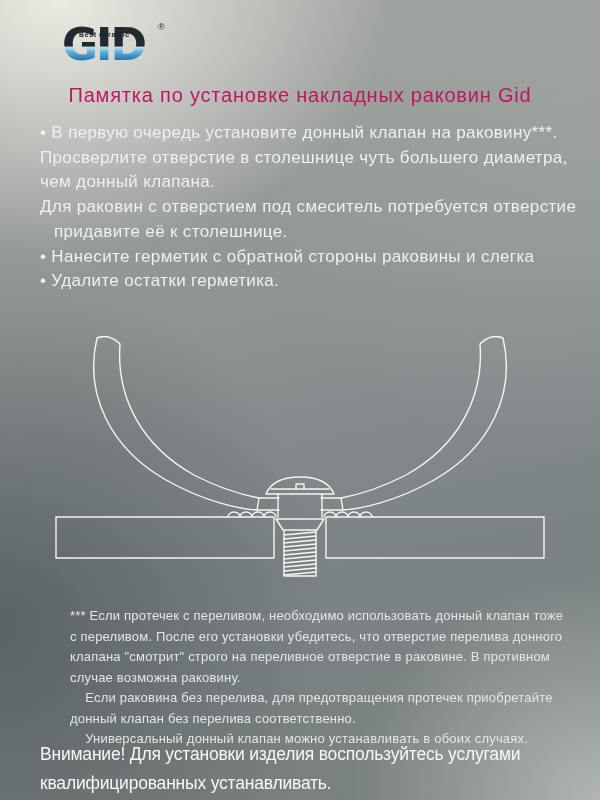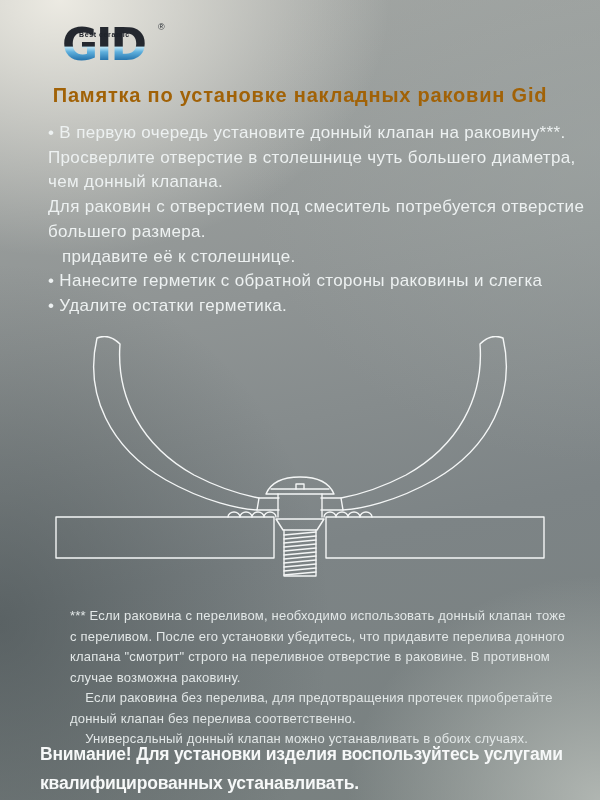--- a/index.html
+++ b/index.html
@@ -28,7 +28,7 @@
   .logo-reg{position:absolute;left:96px;top:0px;font-size:9px;color:#2b3036;}
   .title{
     position:absolute;left:0;right:0;top:84px;margin:0;text-align:center;
-    font-size:20px;font-weight:bold;letter-spacing:0.8px;color:#a16207;
+    font-size:20px;font-weight:normal;letter-spacing:0.8px;color:#be185d;
   }
   .body-text{position:absolute;left:40px;top:121px;width:540px;}
   .body-text .ln{

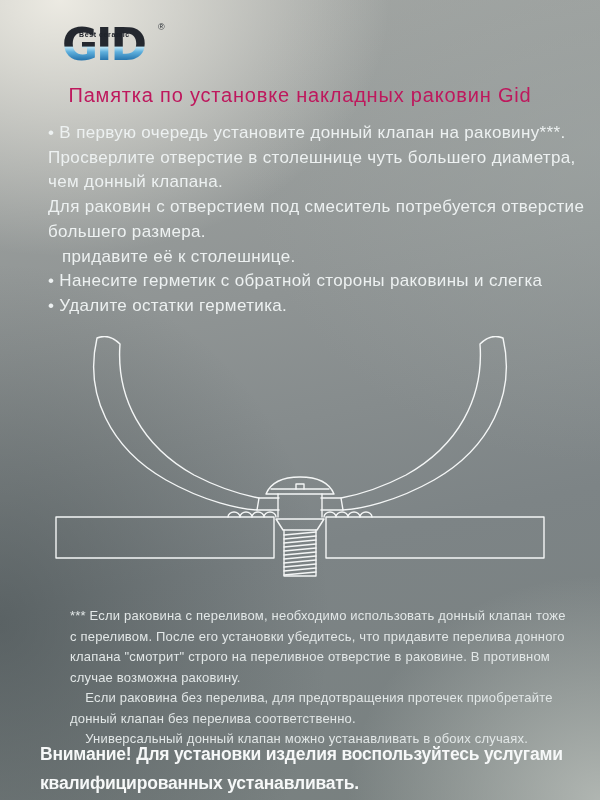--- a/index.html
+++ b/index.html
@@ -33,7 +33,7 @@
   .body-text{position:absolute;left:40px;top:121px;width:540px;}
   .body-text .ln{
     font-size:17px;line-height:24.7px;letter-spacing:0.35px;
-    color:#edf1f1;white-space:nowrap;margin-left:8px;
+    color:#edf1f1;white-space:nowrap;
   }
   .body-text .ln.indent{padding-left:14px;}
   .diagram{position:absolute;left:0;top:336px;}

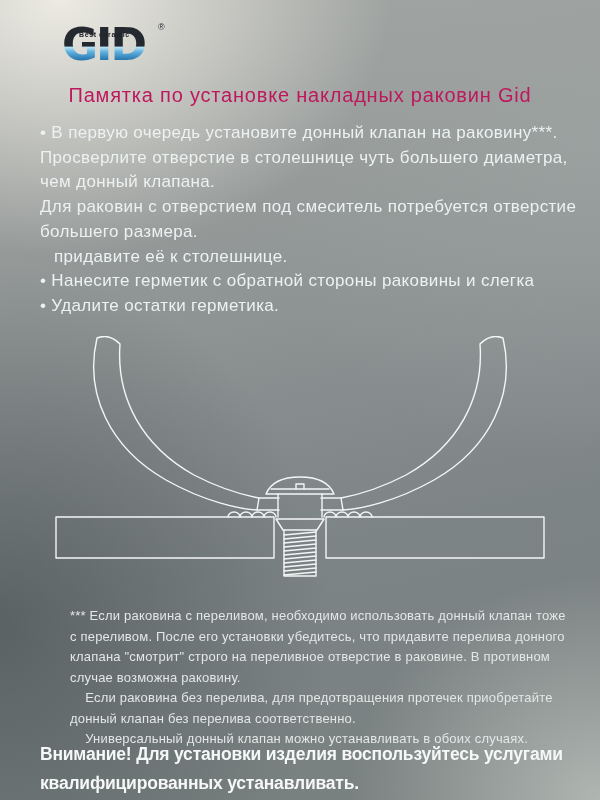--- a/index.html
+++ b/index.html
@@ -64,7 +64,6 @@
   <div class="ln">Просверлите отверстие в столешнице чуть большего диаметра,</div>
   <div class="ln">чем донный клапана.</div>
   <div class="ln">Для раковин с отверстием под смеситель потребуется отверстие</div>
-  <div class="ln">большего размера.</div>
   <div class="ln indent">придавите её к столешнице.</div>
   <div class="ln">•&nbsp;Нанесите герметик с обратной стороны раковины и слегка</div>
   <div class="ln">•&nbsp;Удалите остатки герметика.</div>

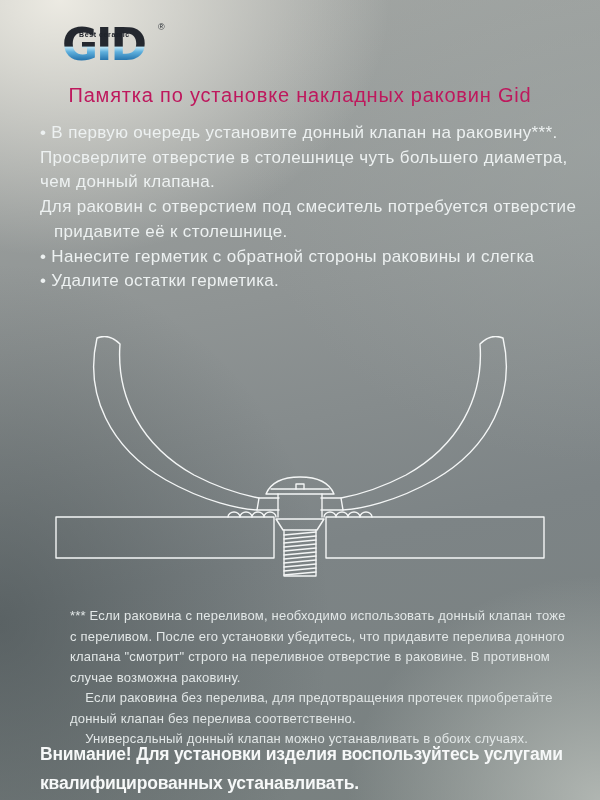--- a/index.html
+++ b/index.html
@@ -107,7 +107,7 @@
 </svg>
 
 <div class="footnote">
-  <div class="ln">*** Если раковина с переливом, необходимо использовать донный клапан тоже</div>
+  <div class="ln">*** Если протечек с переливом, необходимо использовать донный клапан тоже</div>
   <div class="ln">с переливом. После его установки убедитесь, что придавите перелива донного</div>
   <div class="ln">клапана "смотрит" строго на переливное отверстие в раковине. В противном</div>
   <div class="ln">случае возможна раковину.</div>

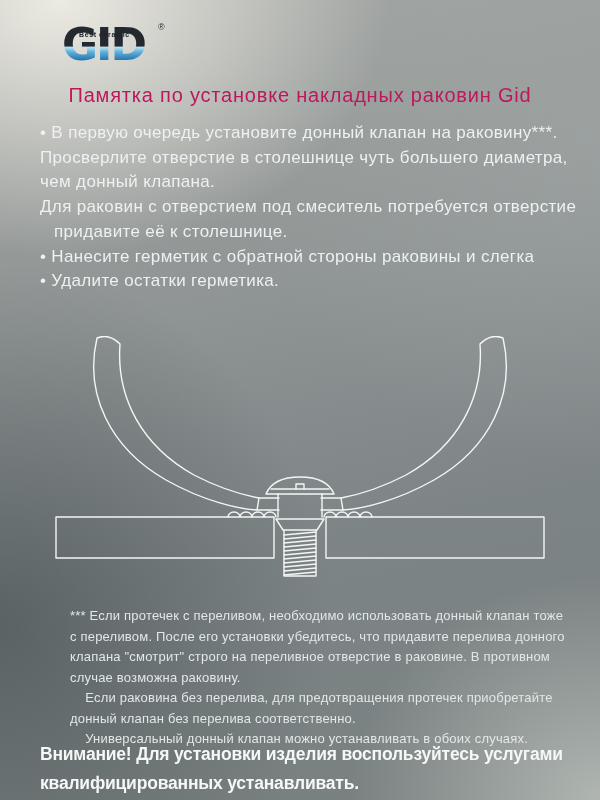--- a/index.html
+++ b/index.html
@@ -108,7 +108,7 @@
 
 <div class="footnote">
   <div class="ln">*** Если протечек с переливом, необходимо использовать донный клапан тоже</div>
-  <div class="ln">с переливом. После его установки убедитесь, что придавите перелива донного</div>
+  <div class="ln">с переливом. После его установки убедитесь, что отверстие перелива донного</div>
   <div class="ln">клапана "смотрит" строго на переливное отверстие в раковине. В противном</div>
   <div class="ln">случае возможна раковину.</div>
   <div class="ln">&nbsp;&nbsp;&nbsp;&nbsp;Если раковина без перелива, для предотвращения протечек приобретайте</div>

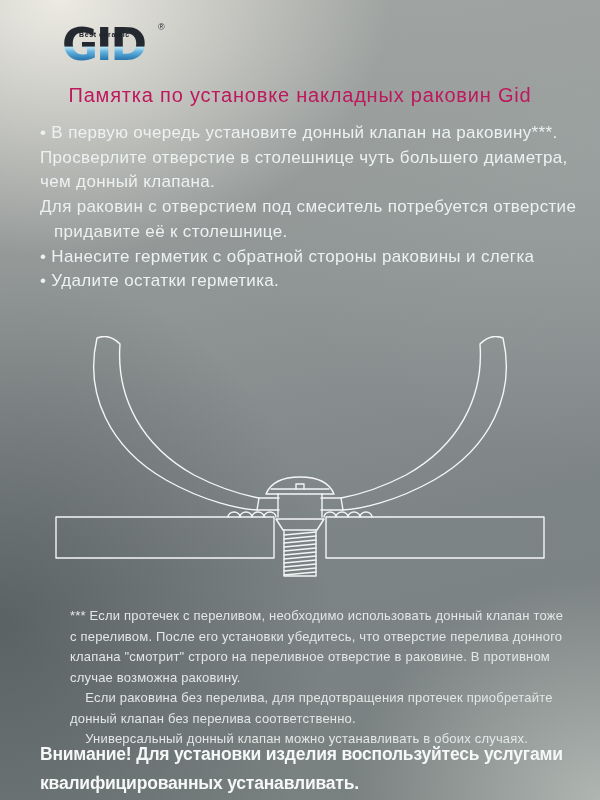--- a/index.html
+++ b/index.html
@@ -44,7 +44,7 @@
   }
   .warning{position:absolute;left:40px;top:740px;width:550px;}
   .warning .ln{
-    font-size:17.5px;line-height:29px;font-weight:bold;letter-spacing:-0.2px;
+    font-size:17.5px;line-height:29px;font-weight:normal;letter-spacing:-0.2px;
     color:#f6f8f8;white-space:nowrap;
   }
 </style>

